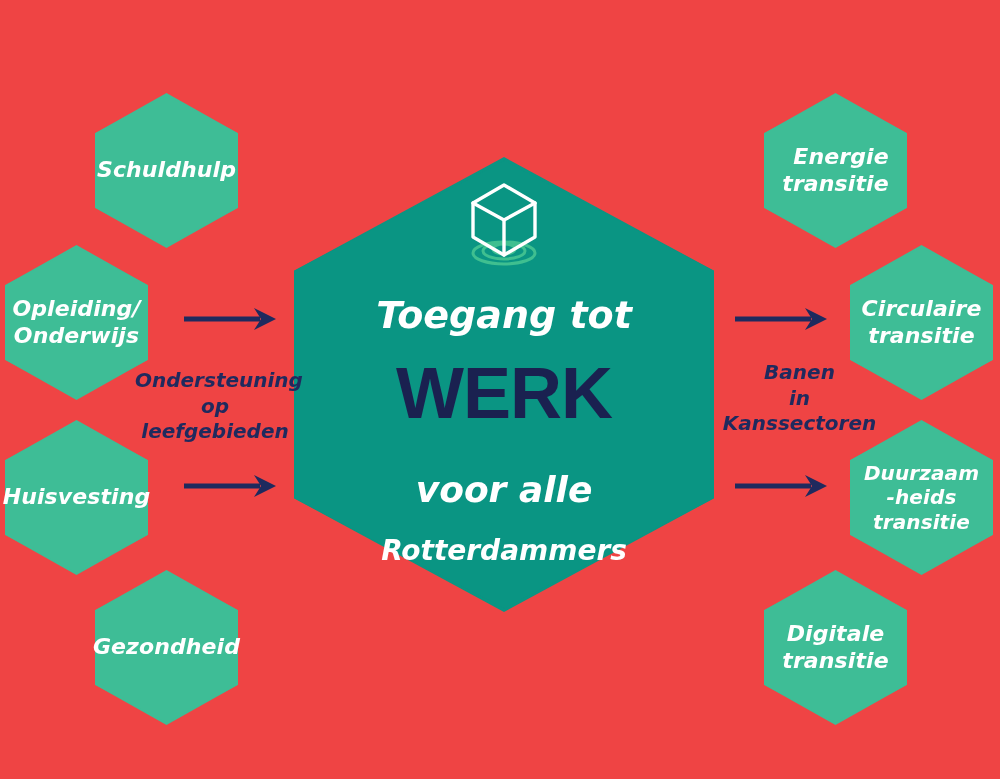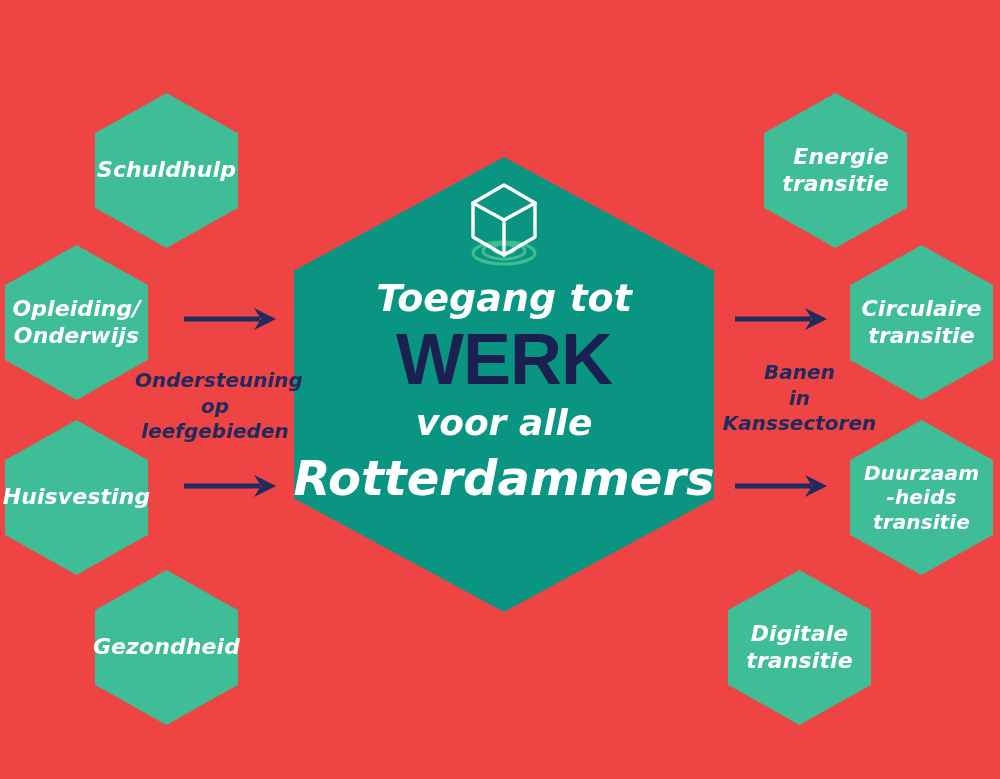--- a/index.html
+++ b/index.html
@@ -86,6 +86,7 @@
     align-items: center;
     padding-top: 22px;
     box-sizing: border-box;
+    gap: 17px;
   }
   #cube-wrap {
     width: 110px;

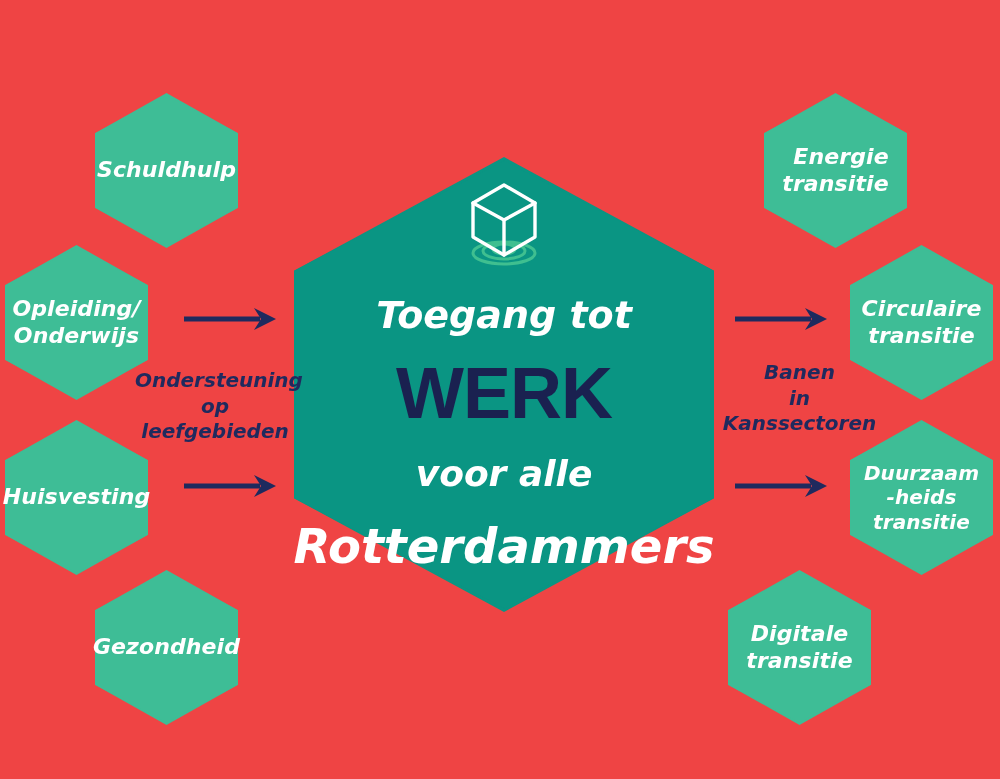--- a/index.html
+++ b/index.html
@@ -117,7 +117,7 @@
     font-weight: bold;
     font-size: 36px;
     line-height: 1.1;
-    margin-top: 8px;
+    margin-top: 24px;
   }
   .line-rott {
     color: #ffffff;

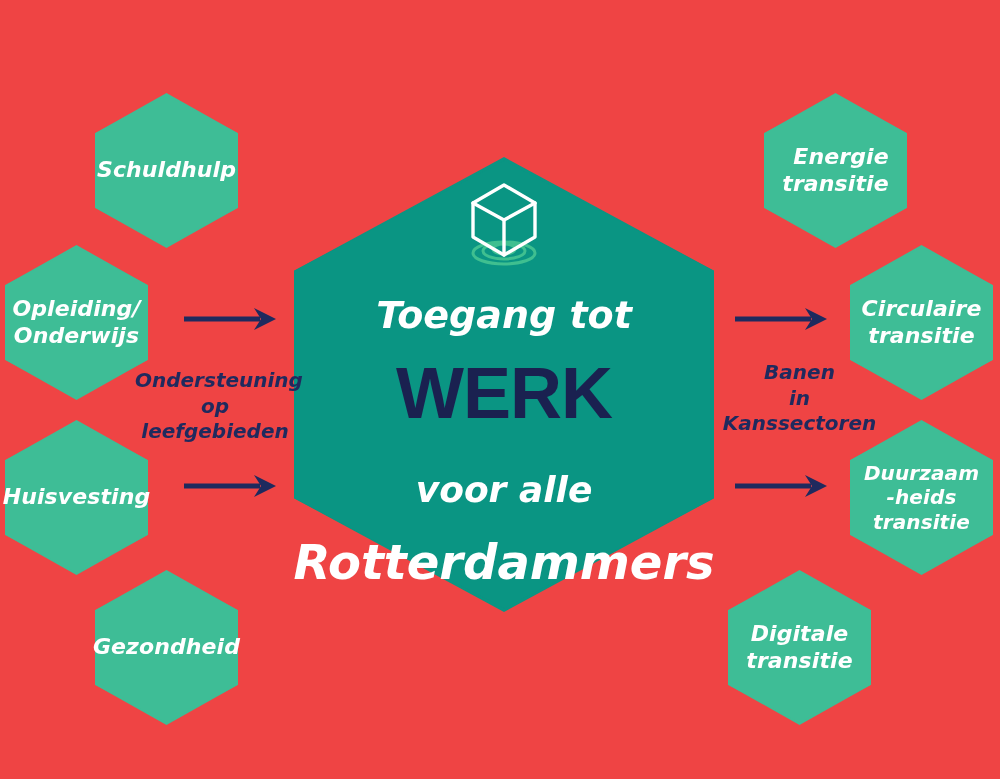--- a/index.html
+++ b/index.html
@@ -123,7 +123,7 @@
     color: #ffffff;
     font-style: italic;
     font-weight: bold;
-    font-size: 48px;
+    font-size: 28px;
     line-height: 1.1;
     margin-top: 10px;
   }

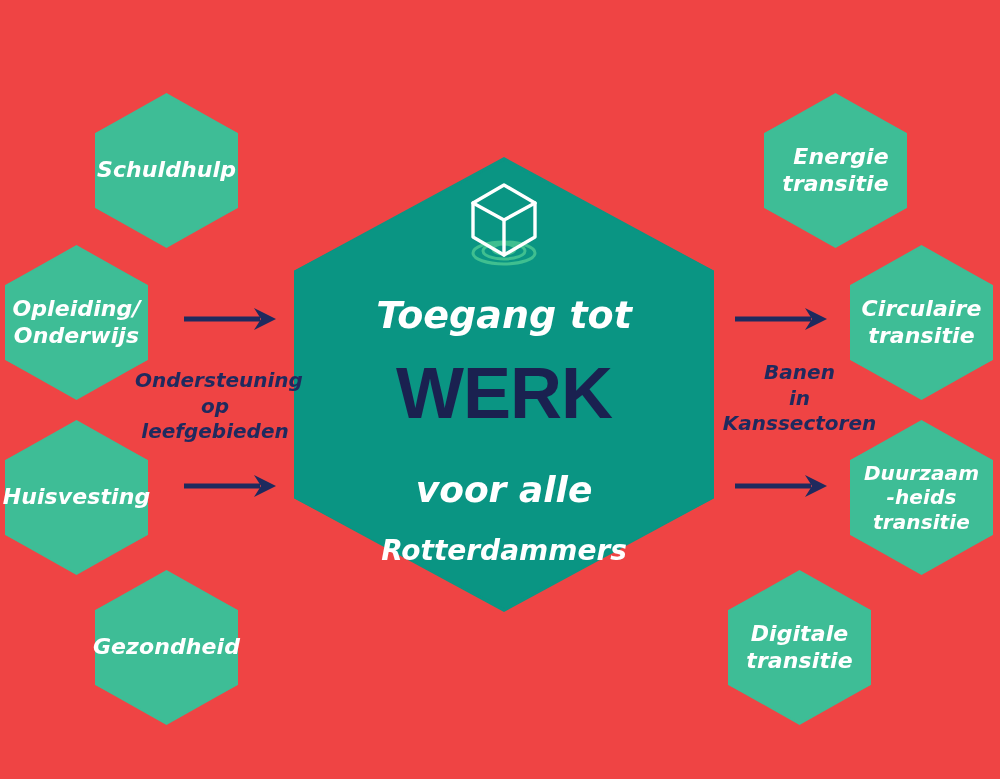--- a/index.html
+++ b/index.html
@@ -199,7 +199,7 @@
 transitie</div>
   </div>
 
-  <div class="hex" style="left:728px; top:570px; width:143px; height:155px;">
+  <div class="hex" style="left:764px; top:570px; width:143px; height:155px;">
     <div class="hex-shape"></div>
     <div class="hex-round"></div>
     <div class="hex-label">Digitale

